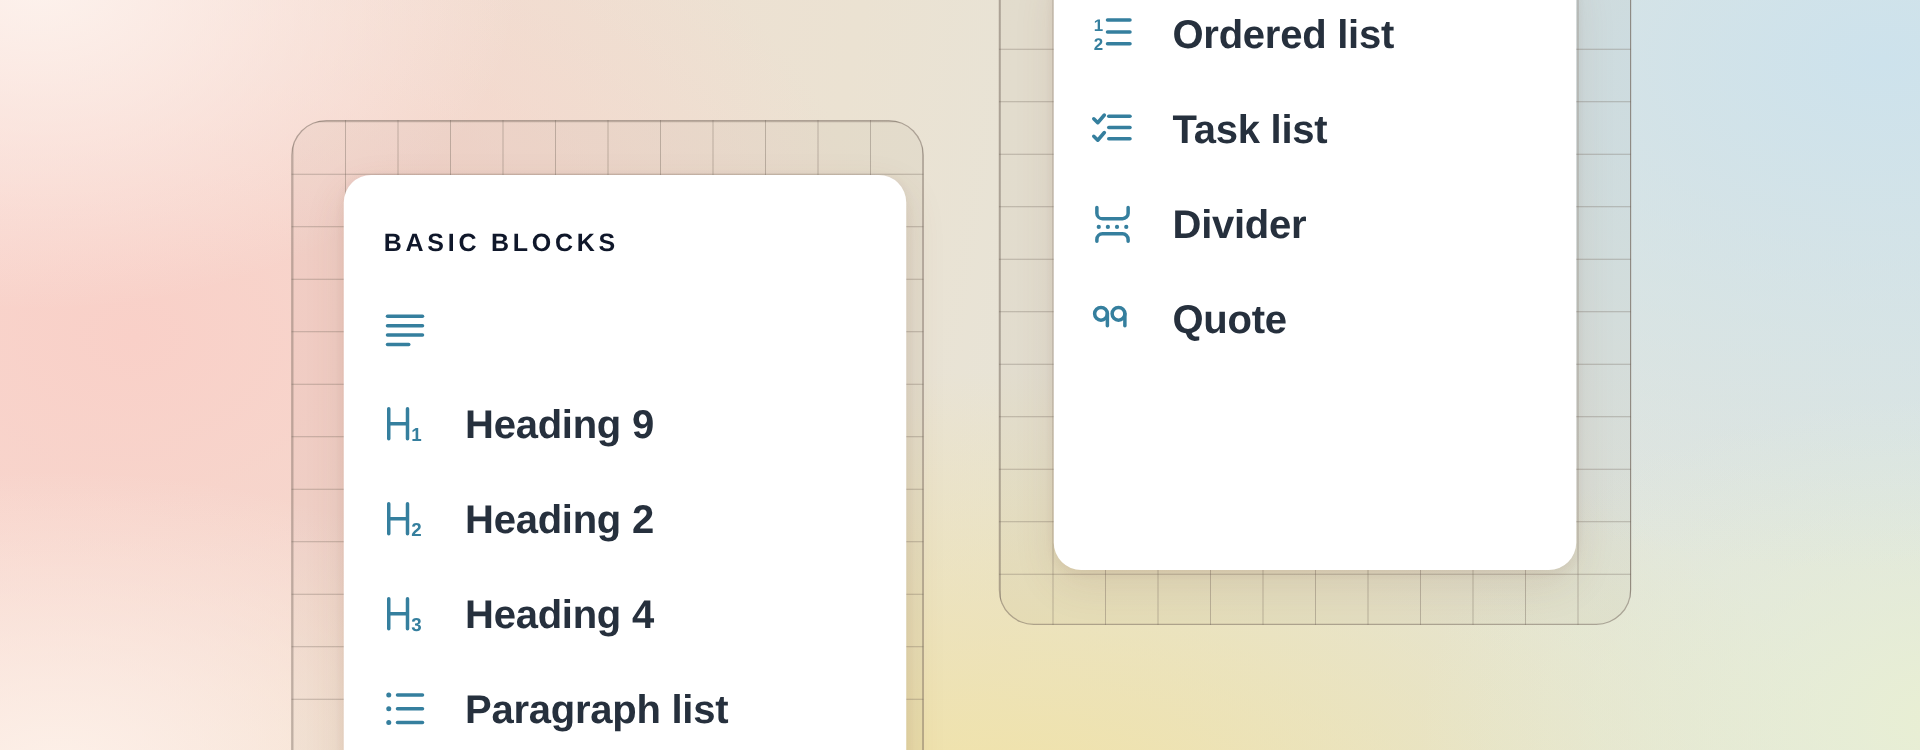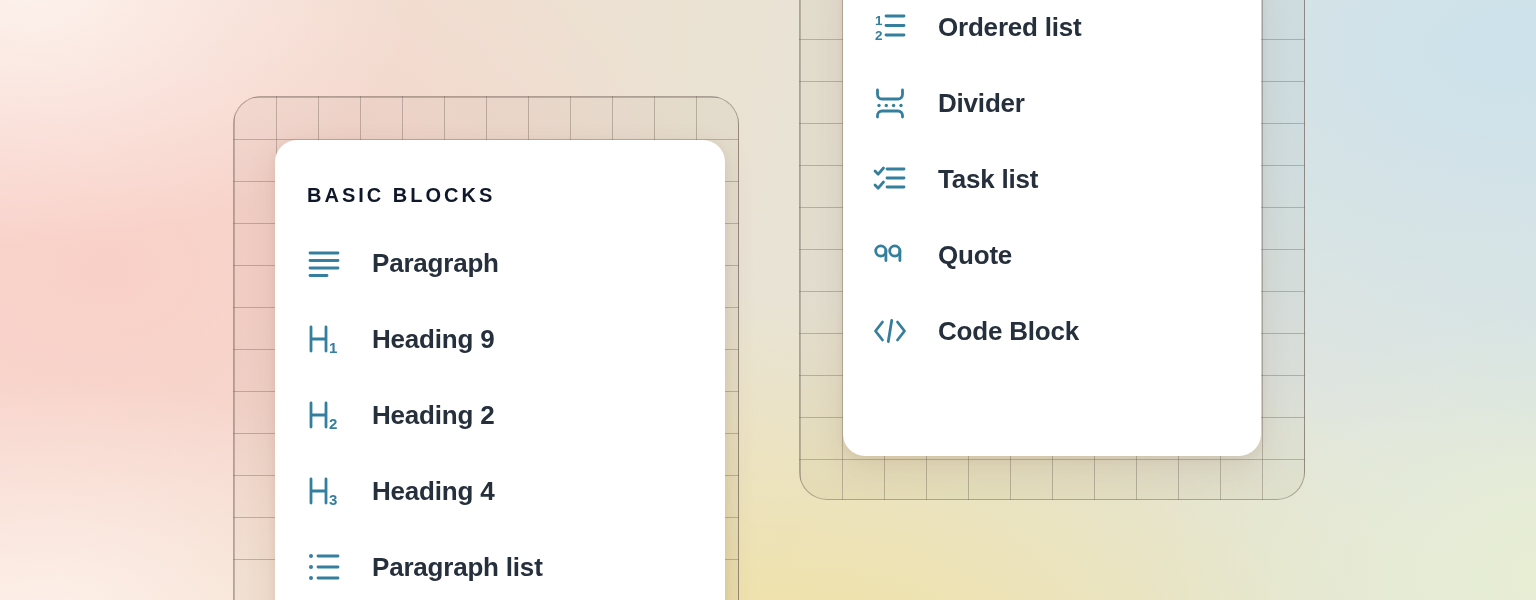--- a/index.html
+++ b/index.html
@@ -61,7 +61,7 @@
   }
   .item-icon svg{display:block;width:34px;height:34px;}
   .item-label{
-    font-size:26px;
+    font-size:32px;
     font-weight:700;
     color:#26303d;
     letter-spacing:-.2px;

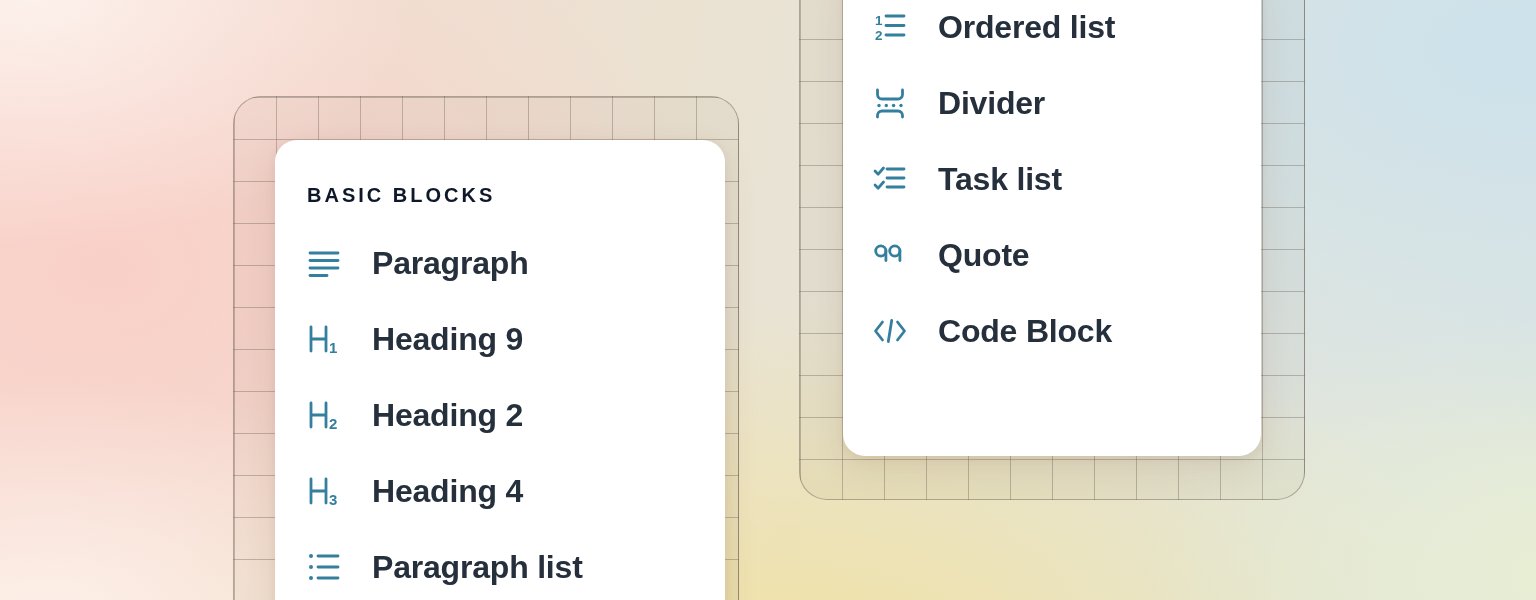--- a/index.html
+++ b/index.html
@@ -157,6 +157,19 @@
     <div class="menu-item">
       <span class="item-icon">
         <svg viewBox="0 0 34 34">
+          <path class="ic" d="M2 9 l3.2 3.2 L10.5 6"></path>
+          <path class="ic" d="M2 23 l3.2 3.2 L10.5 20"></path>
+          <line class="ic" x1="14" y1="7" x2="31" y2="7"></line>
+          <line class="ic" x1="14" y1="16" x2="31" y2="16"></line>
+          <line class="ic" x1="14" y1="25" x2="31" y2="25"></line>
+        </svg>
+      </span>
+      <span class="item-label">Task list</span>
+    </div>
+
+    <div class="menu-item">
+      <span class="item-icon">
+        <svg viewBox="0 0 34 34">
           <path class="ic" d="M4.5 4 v4.5 a4.5 4.5 0 0 0 4.5 4.5 h16 a4.5 4.5 0 0 0 4.5 -4.5 V4"></path>
           <circle class="icf" cx="6" cy="19.5" r="1.7"></circle>
           <circle class="icf" cx="13.3" cy="19.5" r="1.7"></circle>
@@ -168,19 +181,6 @@
       <span class="item-label">Divider</span>
     </div>
 
-    <div class="menu-item">
-      <span class="item-icon">
-        <svg viewBox="0 0 34 34">
-          <path class="ic" d="M2 9 l3.2 3.2 L10.5 6"></path>
-          <path class="ic" d="M2 23 l3.2 3.2 L10.5 20"></path>
-          <line class="ic" x1="14" y1="7" x2="31" y2="7"></line>
-          <line class="ic" x1="14" y1="16" x2="31" y2="16"></line>
-          <line class="ic" x1="14" y1="25" x2="31" y2="25"></line>
-        </svg>
-      </span>
-      <span class="item-label">Task list</span>
-    </div>
-
 
     <div class="menu-item">
       <span class="item-icon">

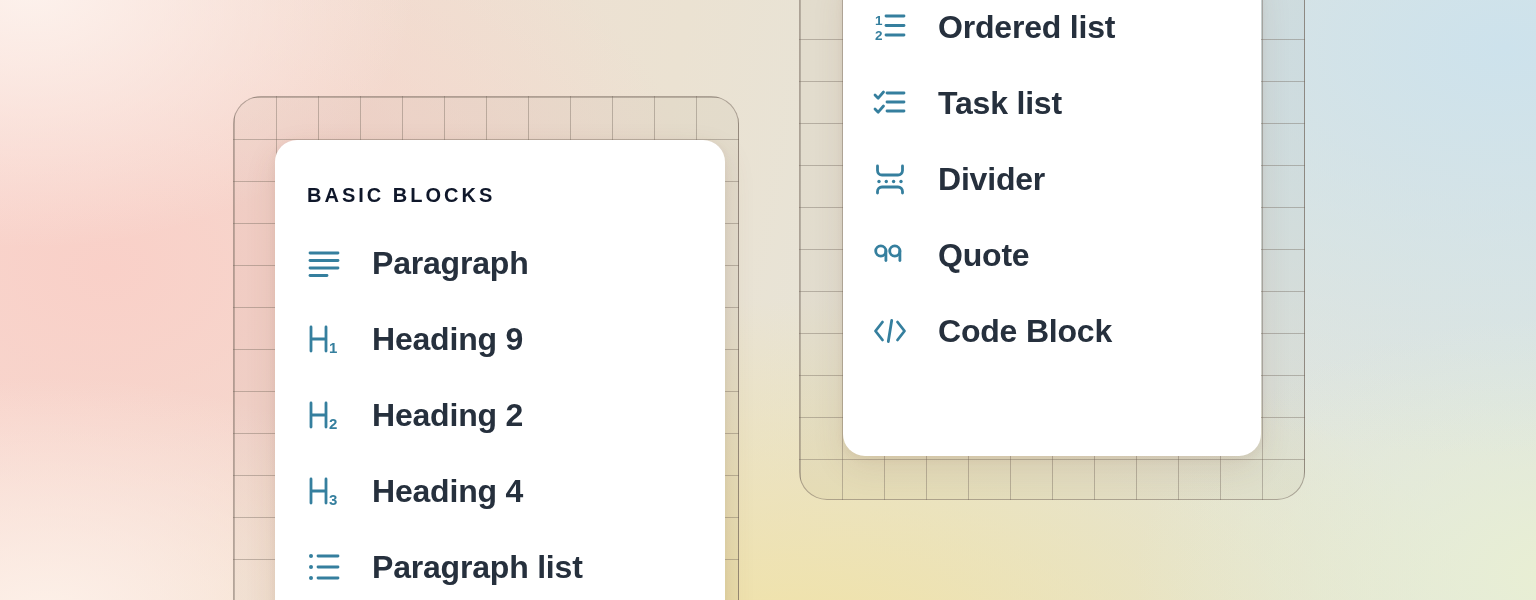--- a/index.html
+++ b/index.html
@@ -91,7 +91,6 @@
           <line class="ic" x1="3" y1="29.5" x2="20" y2="29.5"></line>
         </svg>
       </span>
-      <span class="item-label">Paragraph</span>
     </div>
 
     <div class="menu-item">

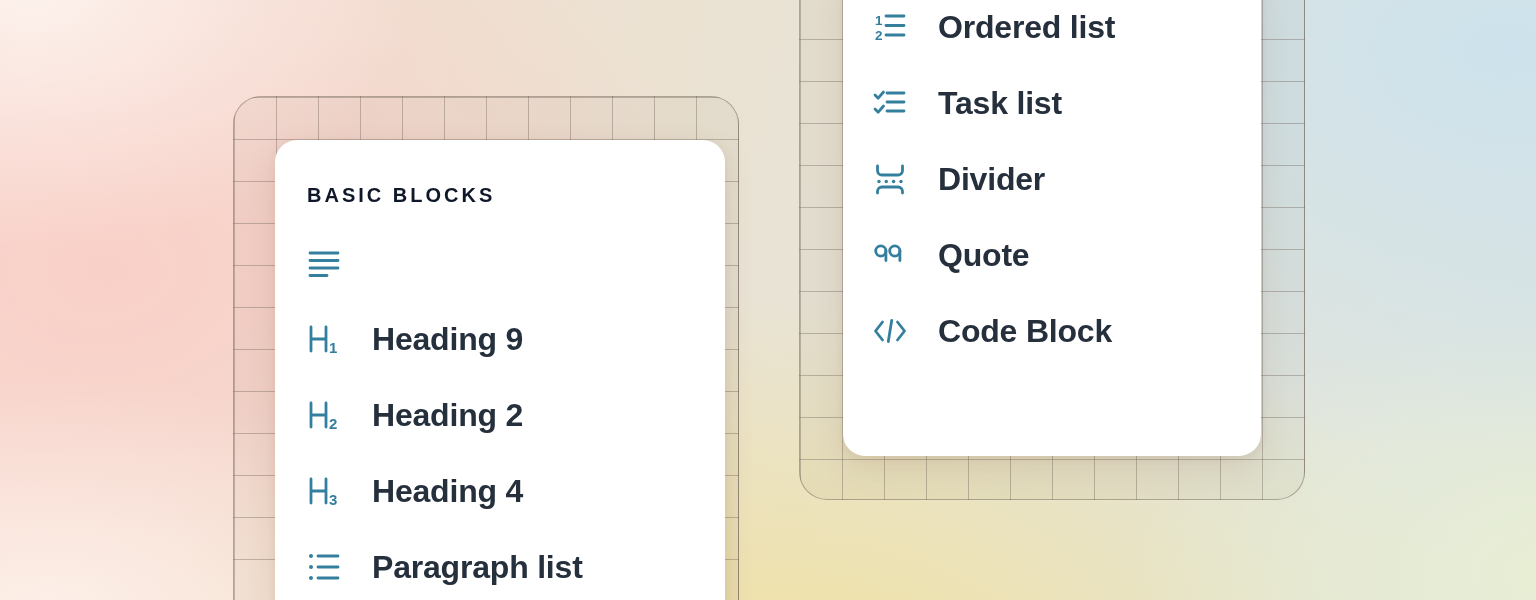--- a/index.html
+++ b/index.html
@@ -193,16 +193,6 @@
       <span class="item-label">Quote</span>
     </div>
 
-    <div class="menu-item">
-      <span class="item-icon">
-        <svg viewBox="0 0 34 34">
-          <path class="ic" d="M9.5 8 L2.5 17 L9.5 26"></path>
-          <path class="ic" d="M24.5 8 L31.5 17 L24.5 26"></path>
-          <line class="ic" x1="18.7" y1="6.5" x2="15.3" y2="27.5"></line>
-        </svg>
-      </span>
-      <span class="item-label">Code Block</span>
-    </div>
   </div>
 
 </div>

